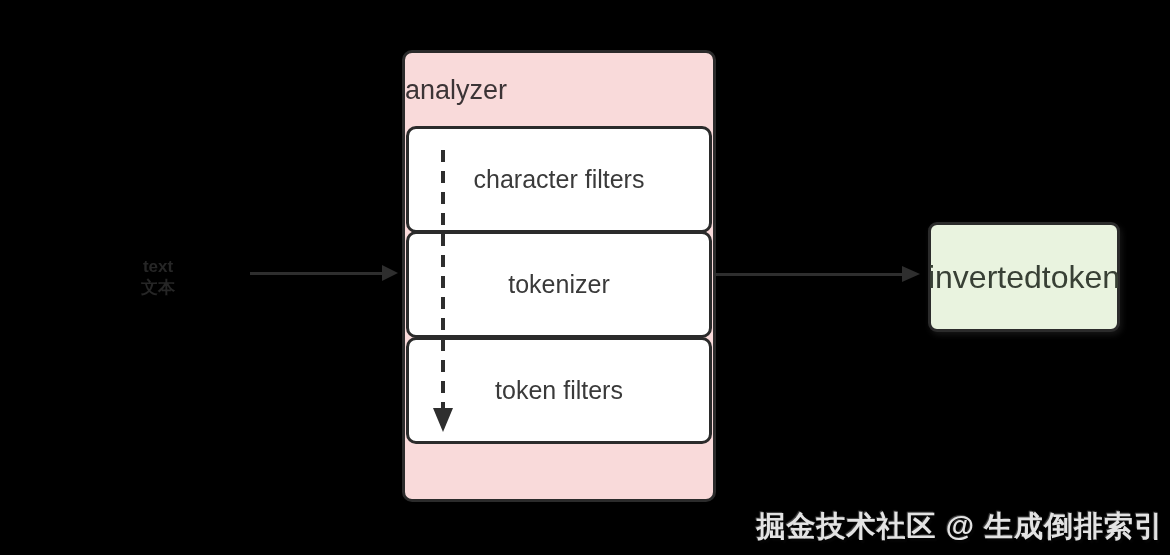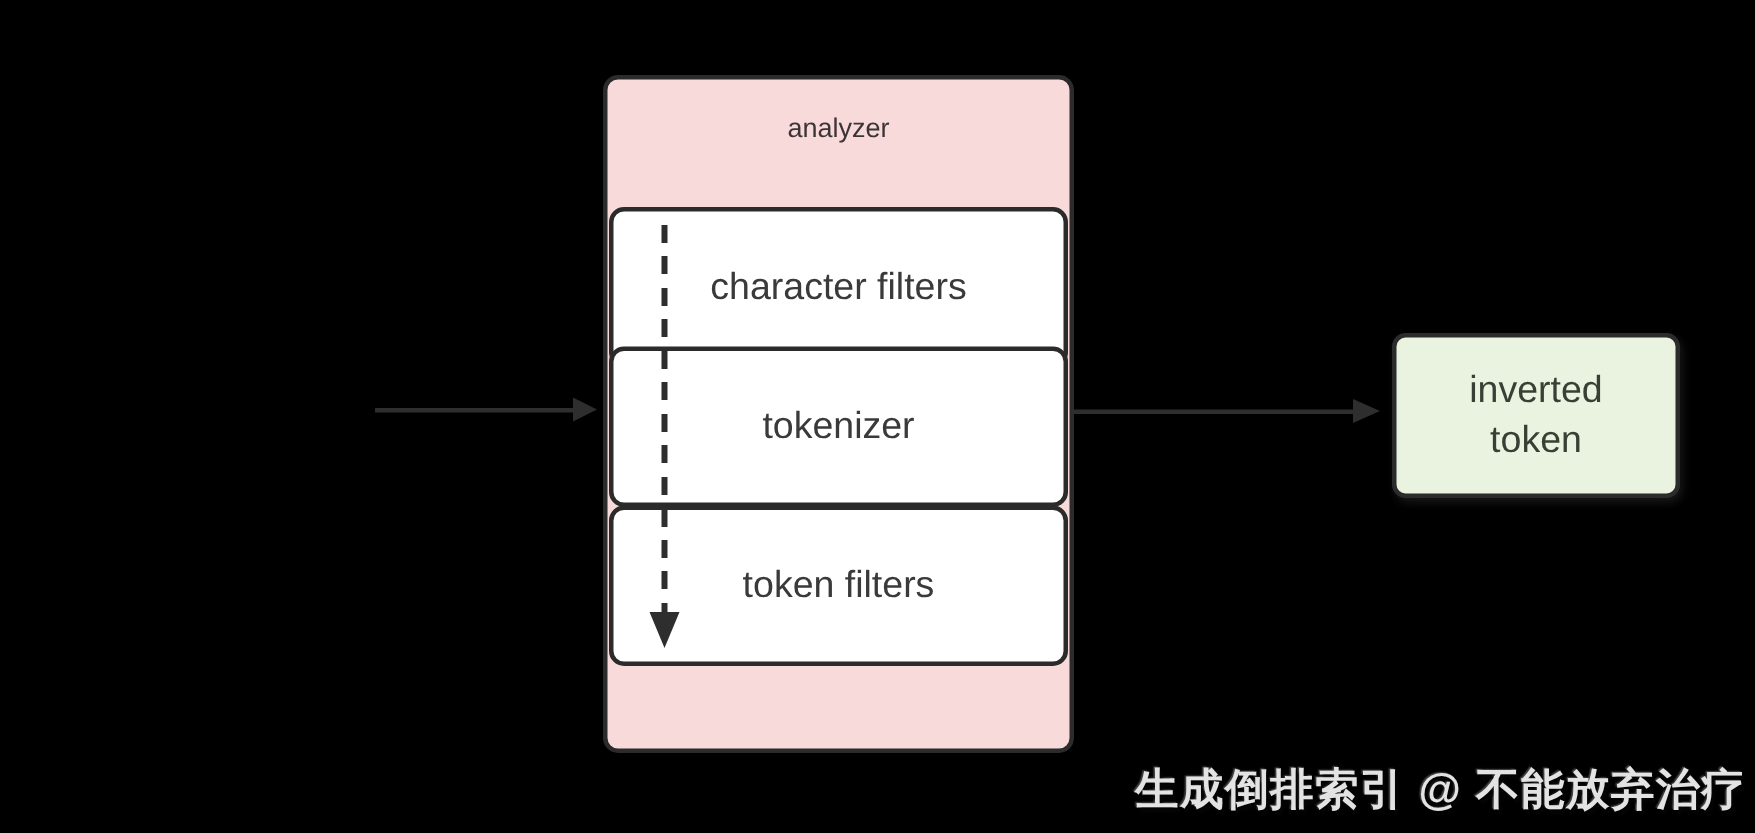--- a/index.html
+++ b/index.html
@@ -29,7 +29,7 @@
   }
   .analyzer-title{
     position:absolute;left:0;top:22px;width:100%;
-    text-align:center;font-size:18px;color:var(--title-text);
+    font-size:27px;color:var(--title-text);
   }
   .stage{
     position:absolute;left:1px;width:300px;height:101px;

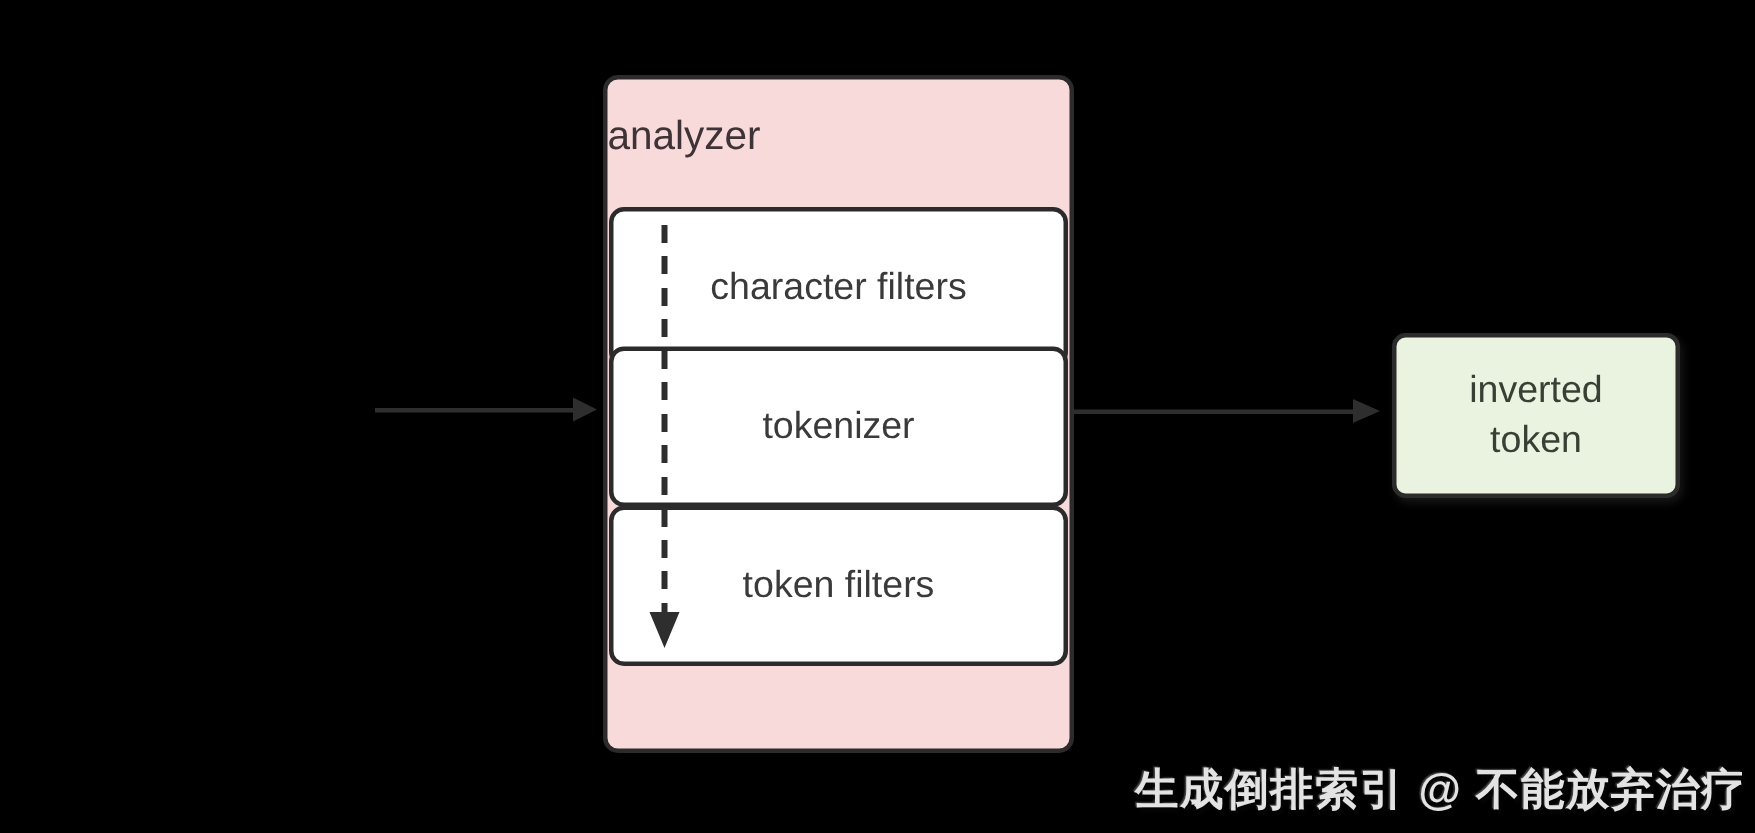--- a/index.html
+++ b/index.html
@@ -37,7 +37,7 @@
     display:flex;align-items:center;justify-content:center;
     font-size:25px;color:var(--box-text);
   }
-  .stage-1{top:85px;}
+  .stage-1{top:73px;}
   .stage-2{top:178px;}
   .stage-3{top:284px;}
 

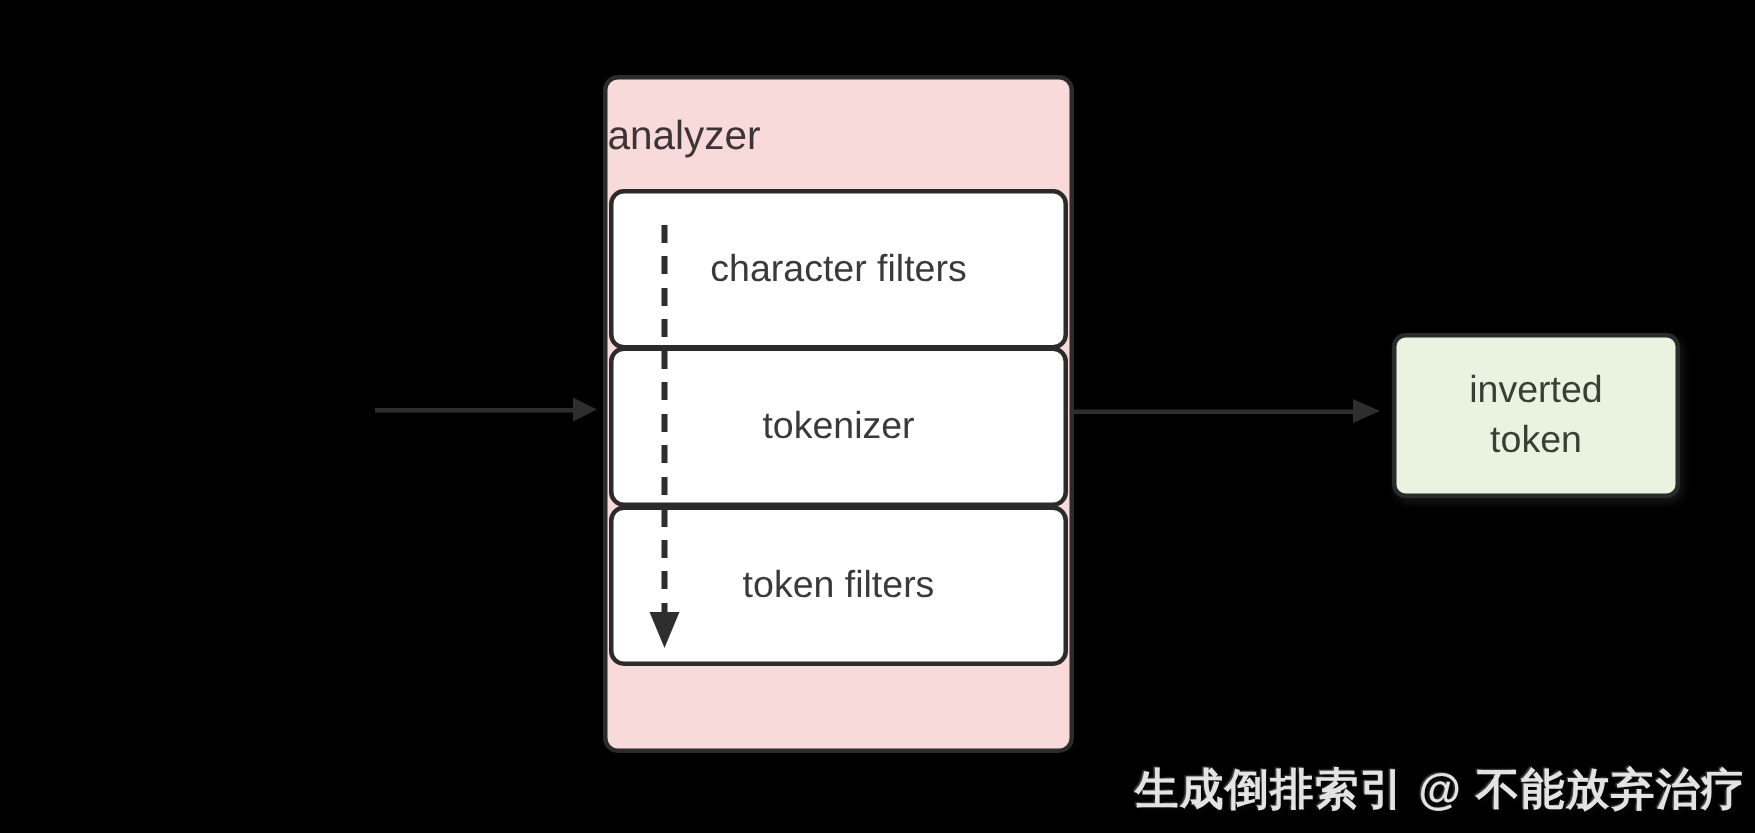--- a/index.html
+++ b/index.html
@@ -105,6 +105,10 @@
 
 <div class="canvas">
 
+  <div class="input-label">
+    <div>text</div>
+    <div>文本</div>
+  </div>
 
   <div class="input-arrow-line"></div>
   <div class="input-arrow-head"></div>

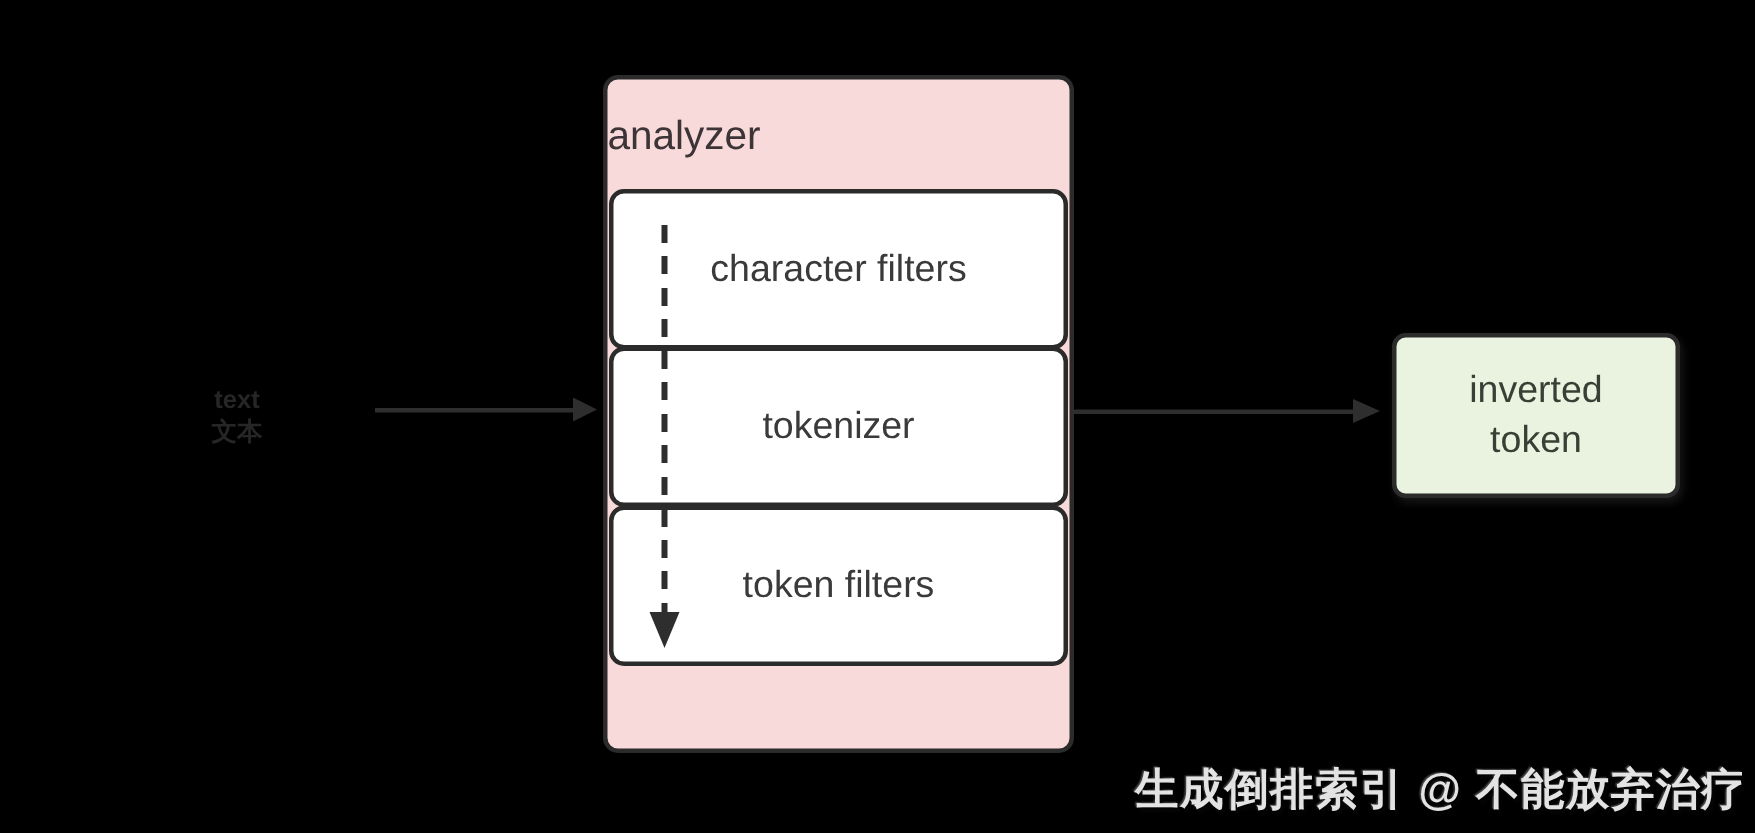--- a/index.html
+++ b/index.html
@@ -88,8 +88,8 @@
     background:var(--green);
     border:3px solid var(--border);border-radius:9px;
     box-shadow:2px 3px 6px rgba(40,40,40,0.55);
-    display:flex;flex-direction:column;align-items:center;justify-content:center;
-    font-size:25px;line-height:33px;color:#384035;text-align:right;
+    display:flex;flex-direction:row;align-items:center;justify-content:center;
+    font-size:32px;line-height:33px;color:#384035;text-align:right;
   }
 
   

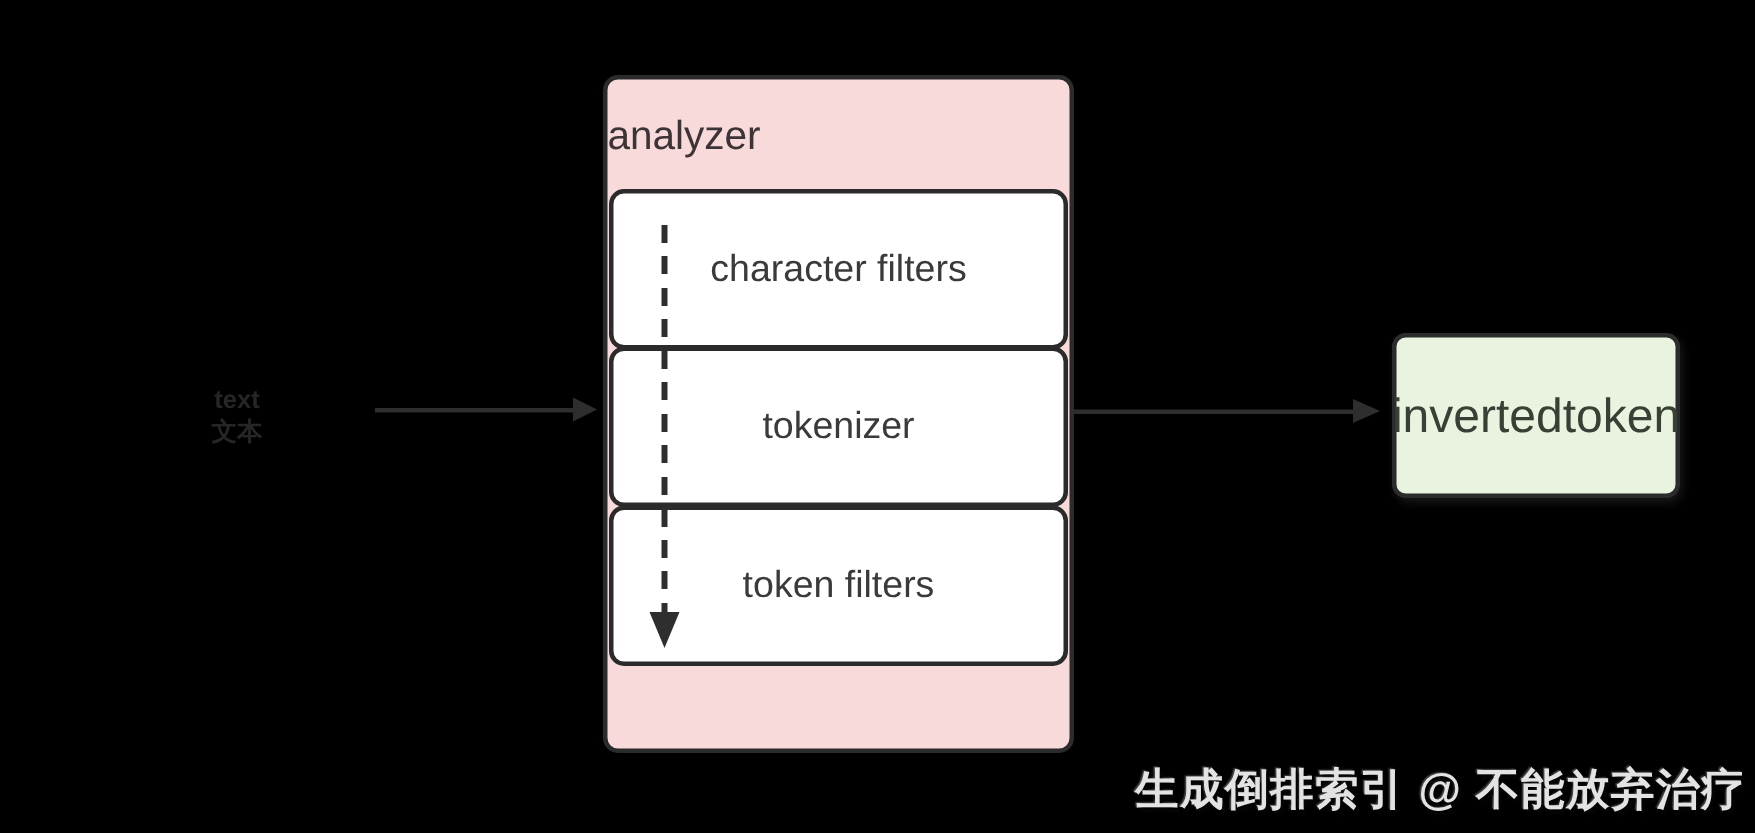--- a/index.html
+++ b/index.html
@@ -139,7 +139,7 @@
     <div>token</div>
   </div>
 
-  <div class="watermark">生成倒排索引 @ 不能放弃治疗</div>
+  <div class="watermark">掘金技术社区 @ 生成倒排索引</div>
 
 </div>
 

